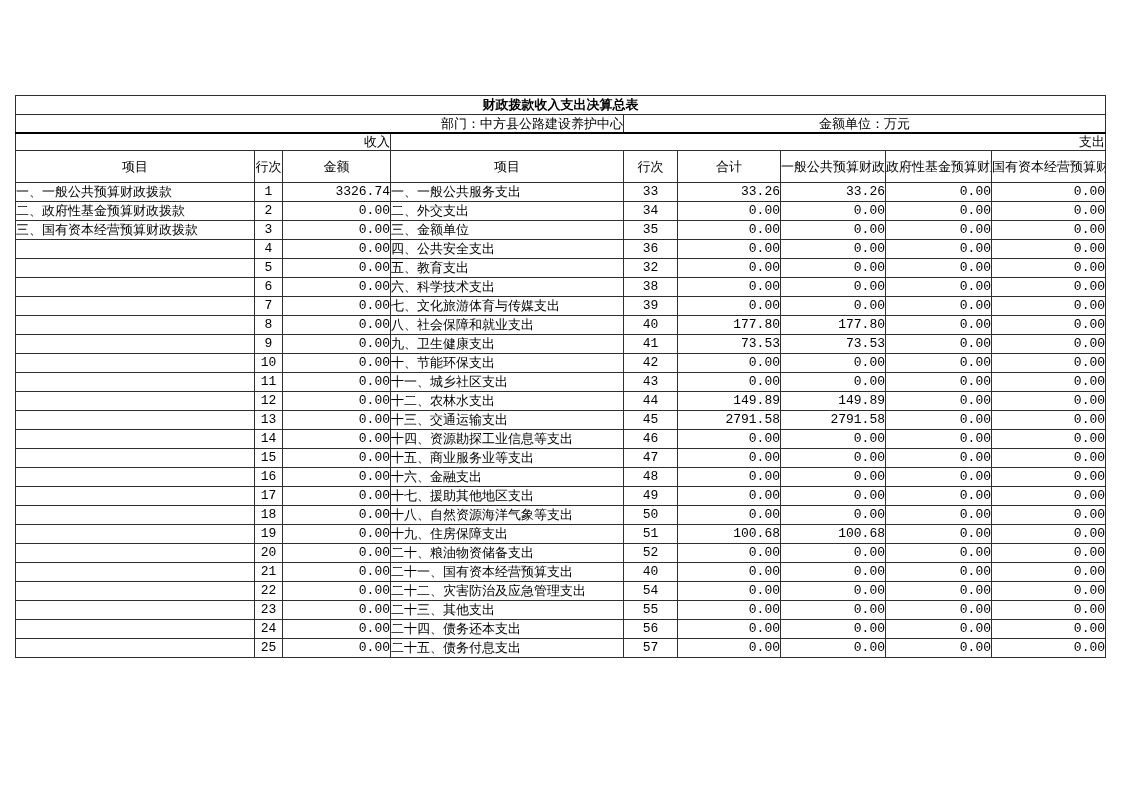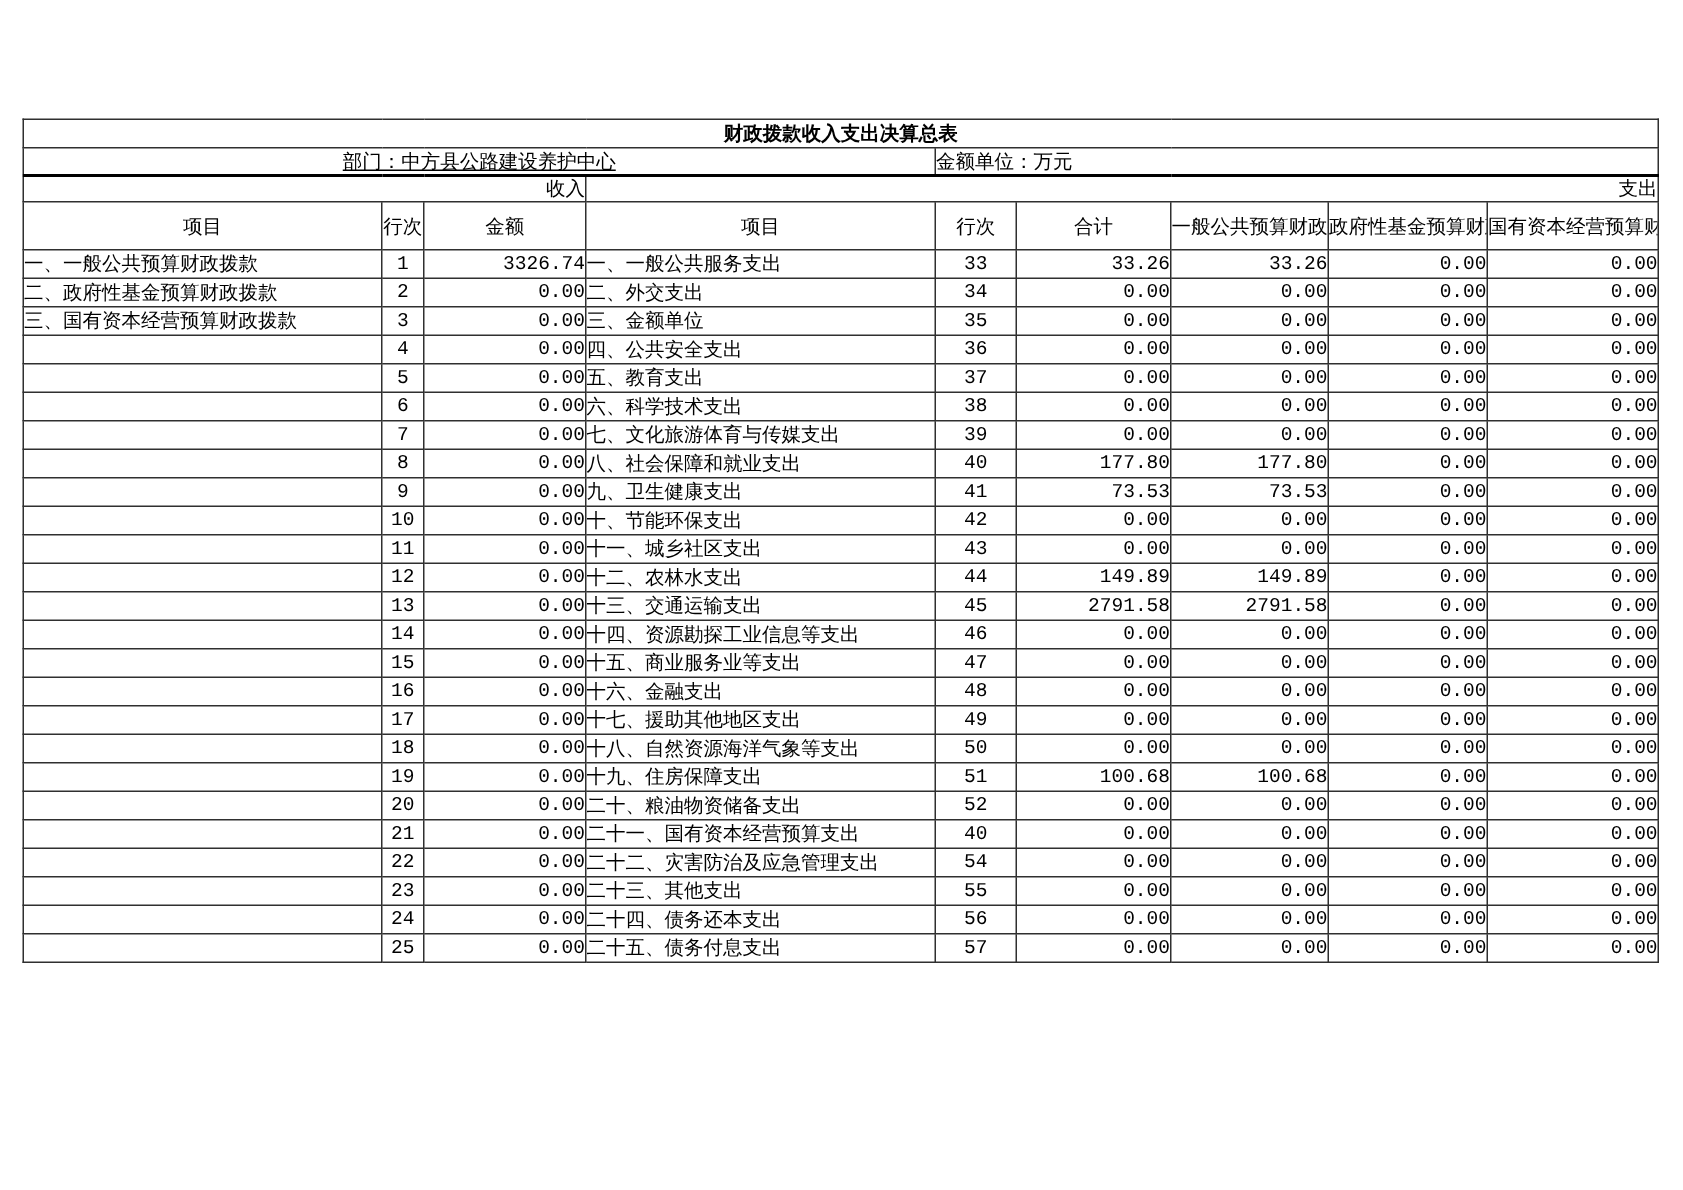--- a/index.html
+++ b/index.html
@@ -8,7 +8,7 @@
     font-family:"Liberation Serif","DejaVu Serif",serif;color:#000;
   }
   table.fiscal{
-    position:absolute;left:15px;top:79px;width:1090px;
+    position:absolute;left:15px;top:95px;width:1090px;
     border-collapse:collapse;table-layout:fixed;border:1px solid #2f2f2f;
   }
   .fiscal td{

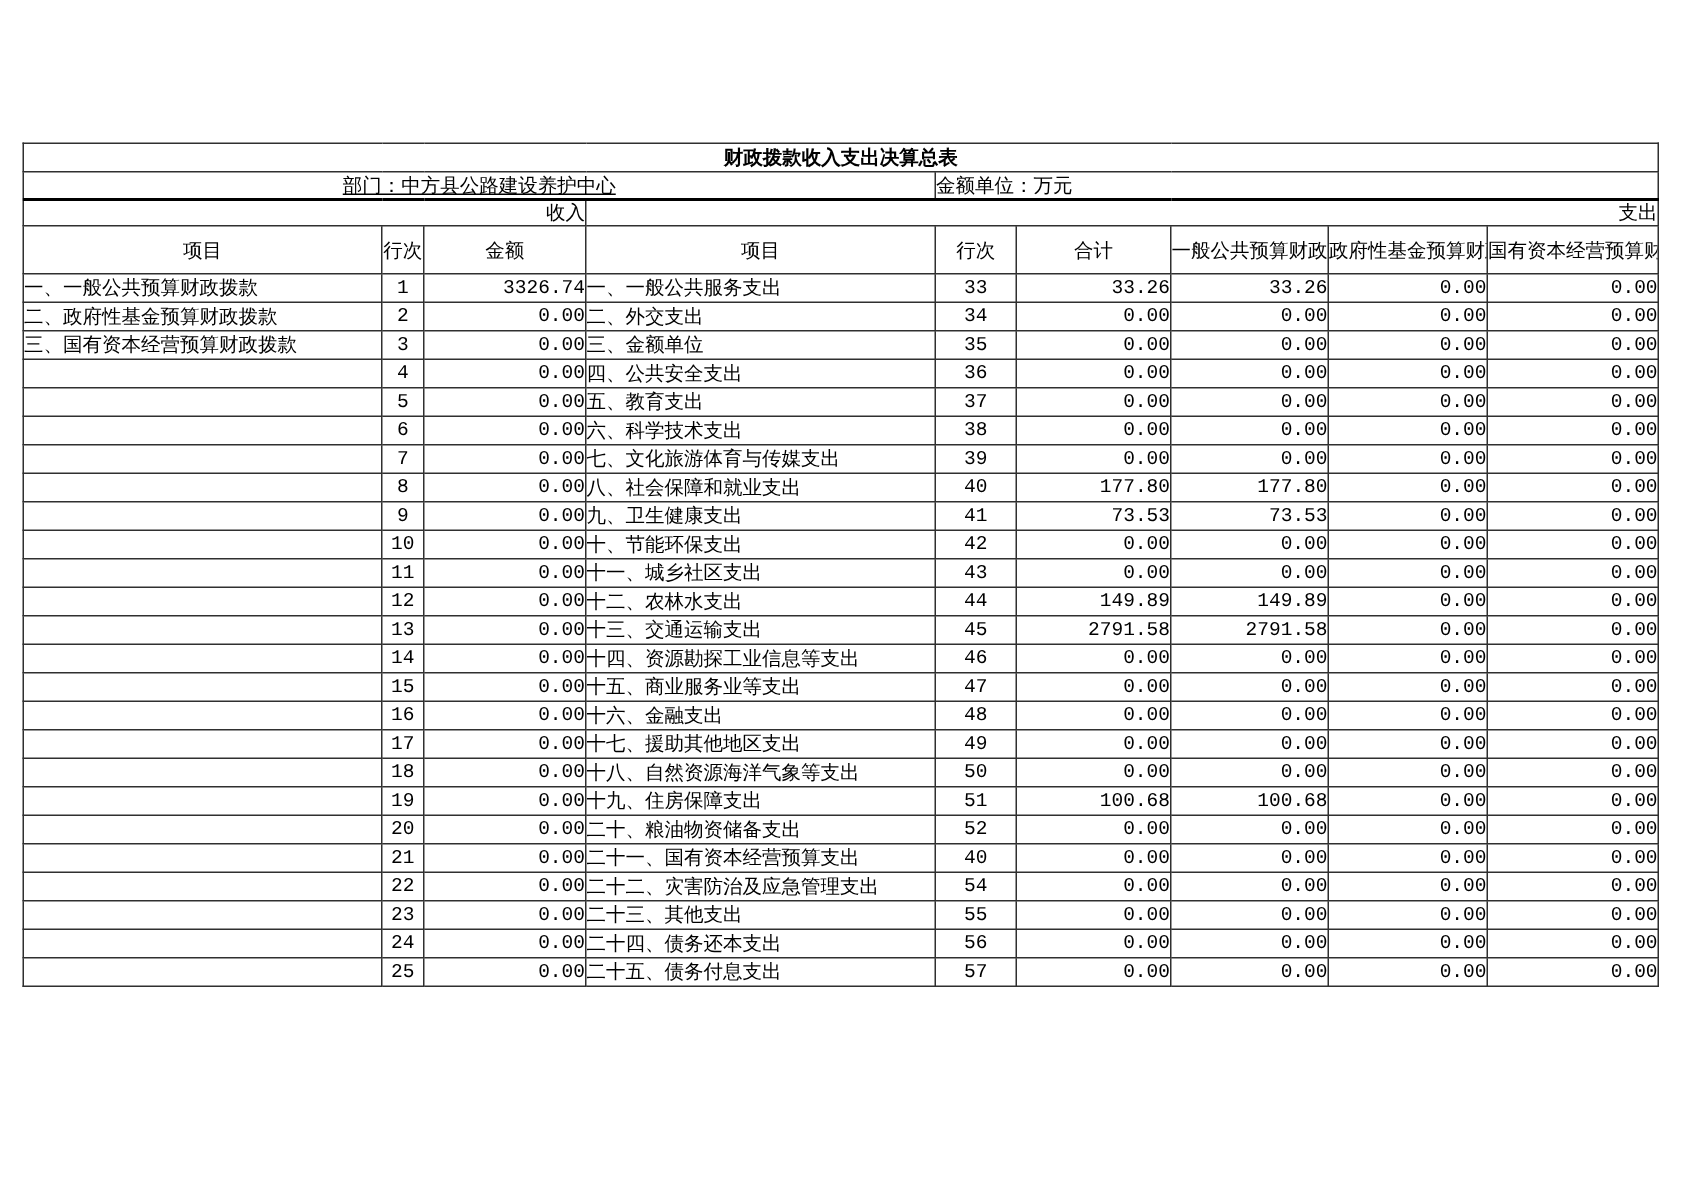--- a/index.html
+++ b/index.html
@@ -18,7 +18,7 @@
   .title-cell{height:18px;font-weight:bold;font-size:14px;text-align:center;line-height:18px;}
   .code-cell{height:20px;font-weight:bold;text-align:right;padding-right:8px;letter-spacing:1px;}
   .blank-cell{height:20px;}
-  .meta-left{height:17px;text-align:center;padding-left:5px;text-decoration:underline;}
+  .meta-left{height:17px;text-align:right;padding-left:5px;}
   .meta-right{text-align:left;padding-right:8px;}
   tr.thick-bottom td{border-bottom:2px solid #000;}
   .section-cell{height:16px;text-align:right;}

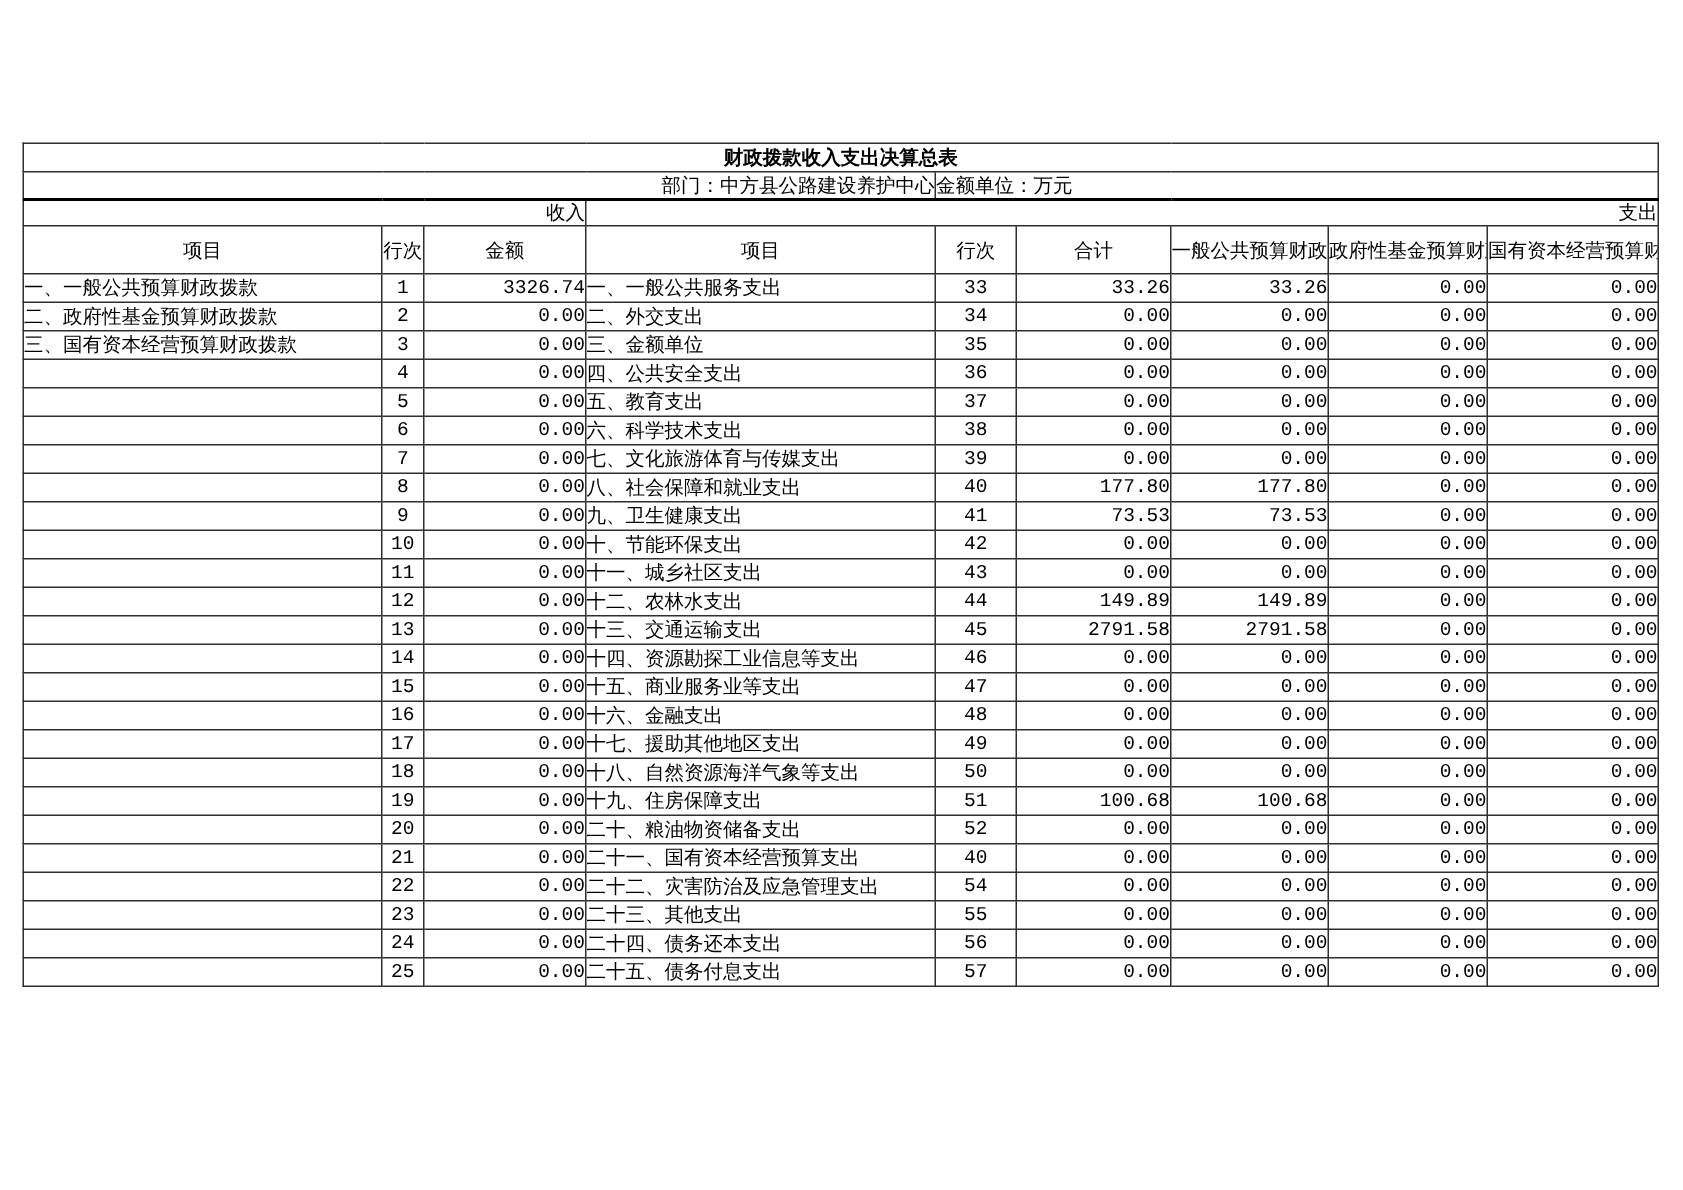--- a/index.html
+++ b/index.html
@@ -19,7 +19,7 @@
   .code-cell{height:20px;font-weight:bold;text-align:right;padding-right:8px;letter-spacing:1px;}
   .blank-cell{height:20px;}
   .meta-left{height:17px;text-align:right;padding-left:5px;}
-  .meta-right{text-align:left;padding-right:8px;}
+  .meta-right{text-align:center;padding-right:8px;}
   tr.thick-bottom td{border-bottom:2px solid #000;}
   .section-cell{height:16px;text-align:right;}
   .hdr{height:31px;text-align:center;white-space:normal;padding:0 9px;line-height:15px;margin-top:17px;}

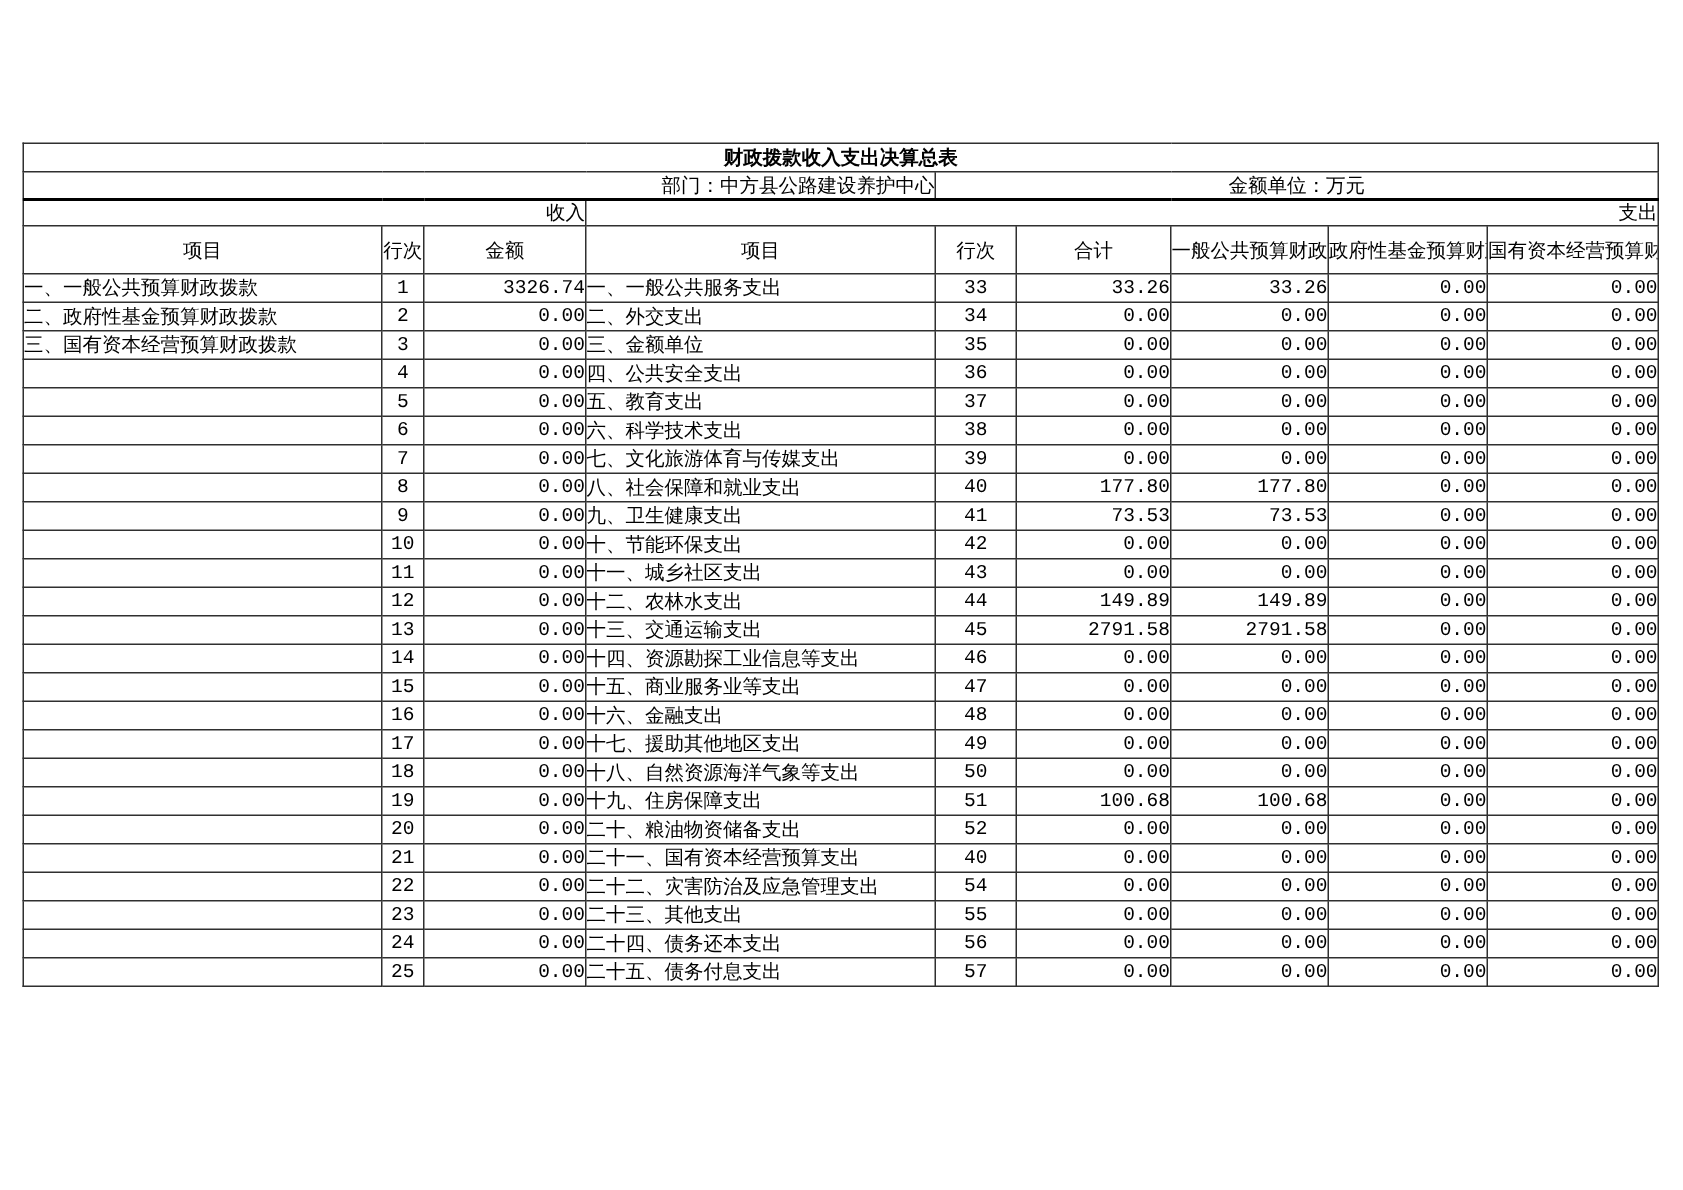--- a/index.html
+++ b/index.html
@@ -119,7 +119,7 @@
           <td class="num-cell ctr">5</td>
           <td class="num-cell rt">0.00</td>
           <td class="item-cell">五、教育支出</td>
-          <td class="num-cell ctr">37</td>
+          <td class="num-cell ctr">32</td>
           <td class="num-cell rt">0.00</td>
           <td class="num-cell rt">0.00</td>
           <td class="num-cell rt">0.00</td>

